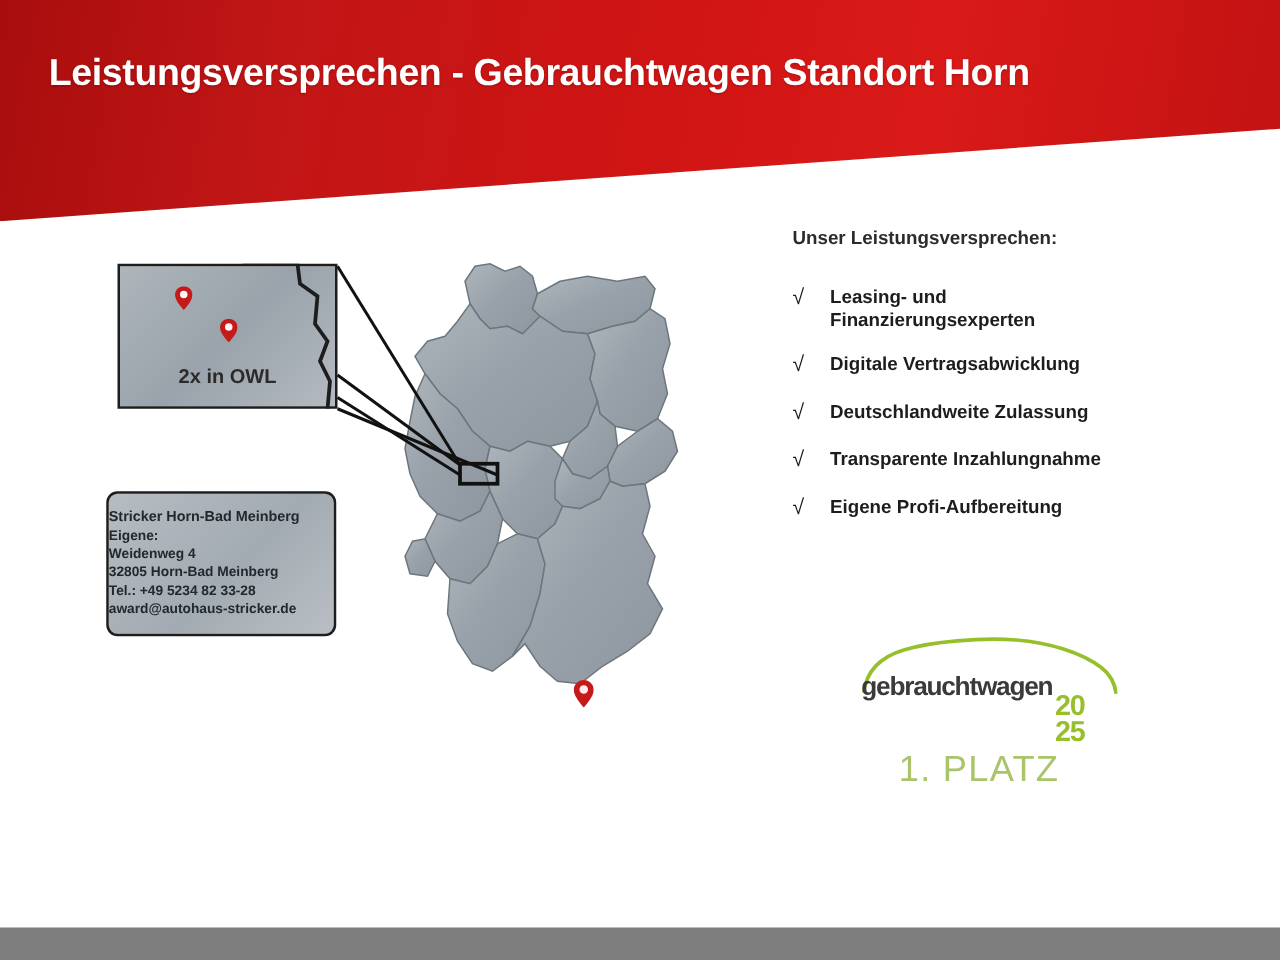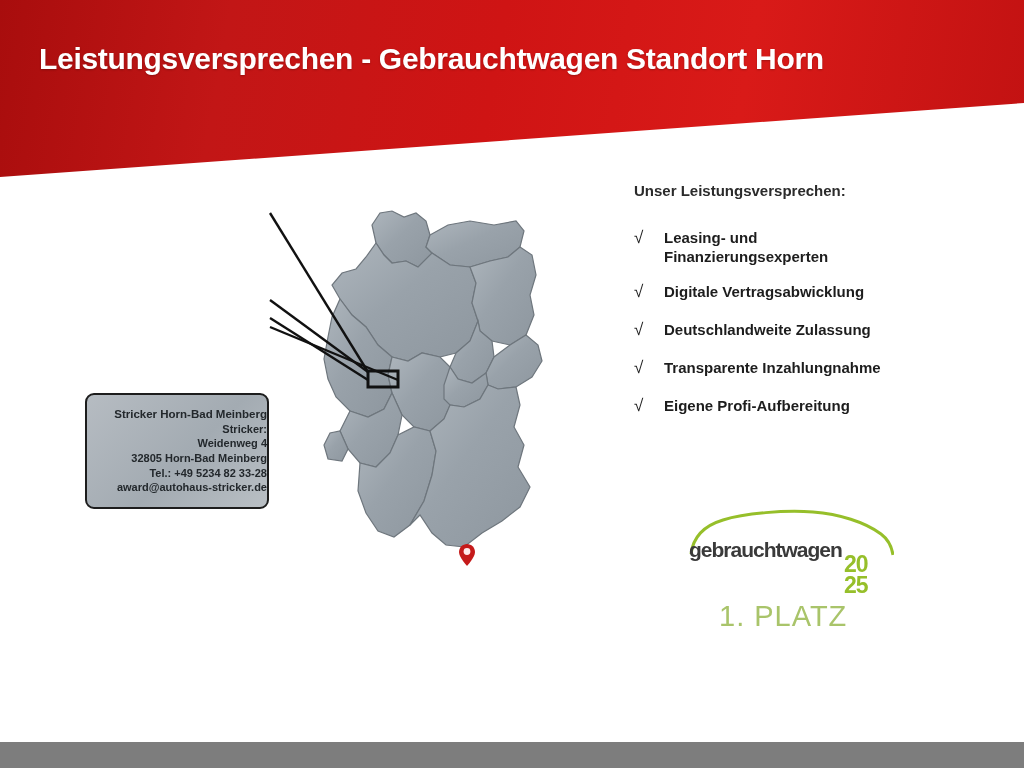--- a/index.html
+++ b/index.html
@@ -169,6 +169,20 @@
     <line x1="270" y1="327" x2="398" y2="380" stroke="#111" stroke-width="2.4"></line>
   </svg>
 
+  <div class="inset">
+    <svg style="position:absolute;left:98px;top:-2px;width:78px;height:116px" viewBox="0 0 78 116">
+      <path d="M0 0 L44 0 L46 16 L60 26 L58 48 L68 62 L62 78 L70 94 L68 116" fill="none" stroke="#1d1d1d" stroke-width="3"></path>
+    </svg>
+    <svg class="inset-pin" style="left:44px;top:16px" viewBox="0 0 14 19">
+      <path d="M7 0 C3.1 0 0 3.1 0 7 C0 11.8 7 19 7 19 C7 19 14 11.8 14 7 C14 3.1 10.9 0 7 0 Z" fill="#c51a1a"></path>
+      <circle cx="7" cy="6.6" r="3" fill="#fff3f3"></circle>
+    </svg>
+    <svg class="inset-pin" style="left:80px;top:42px" viewBox="0 0 14 19">
+      <path d="M7 0 C3.1 0 0 3.1 0 7 C0 11.8 7 19 7 19 C7 19 14 11.8 14 7 C14 3.1 10.9 0 7 0 Z" fill="#c51a1a"></path>
+      <circle cx="7" cy="6.6" r="3" fill="#fff3f3"></circle>
+    </svg>
+    <div class="inset-owl">2x in OWL</div>
+  </div>
 
   <div class="contact">
     <div class="contact-line first">Stricker Horn-Bad Meinberg</div>

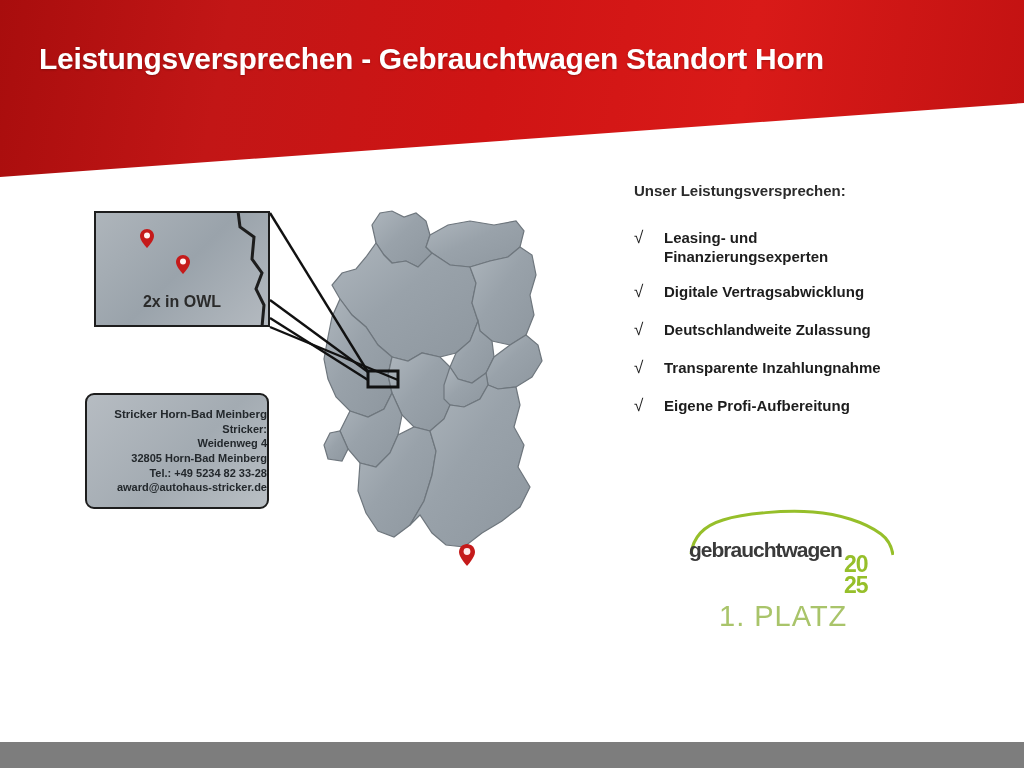--- a/index.html
+++ b/index.html
@@ -88,7 +88,7 @@
     position:absolute;left:85px;top:393px;width:184px;height:116px;
     background:linear-gradient(135deg,#b6bcc2 0%,#a3abb2 55%,#b9bfc4 100%);
     border:2px solid #1d1d1d;border-radius:9px;box-sizing:border-box;
-    display:flex;flex-direction:column;align-items:flex-end;justify-content:center;
+    display:flex;flex-direction:column;align-items:flex-start;justify-content:center;
   }
   .contact-line{
     font-size:11px;font-weight:bold;color:#23282c;line-height:14.6px;

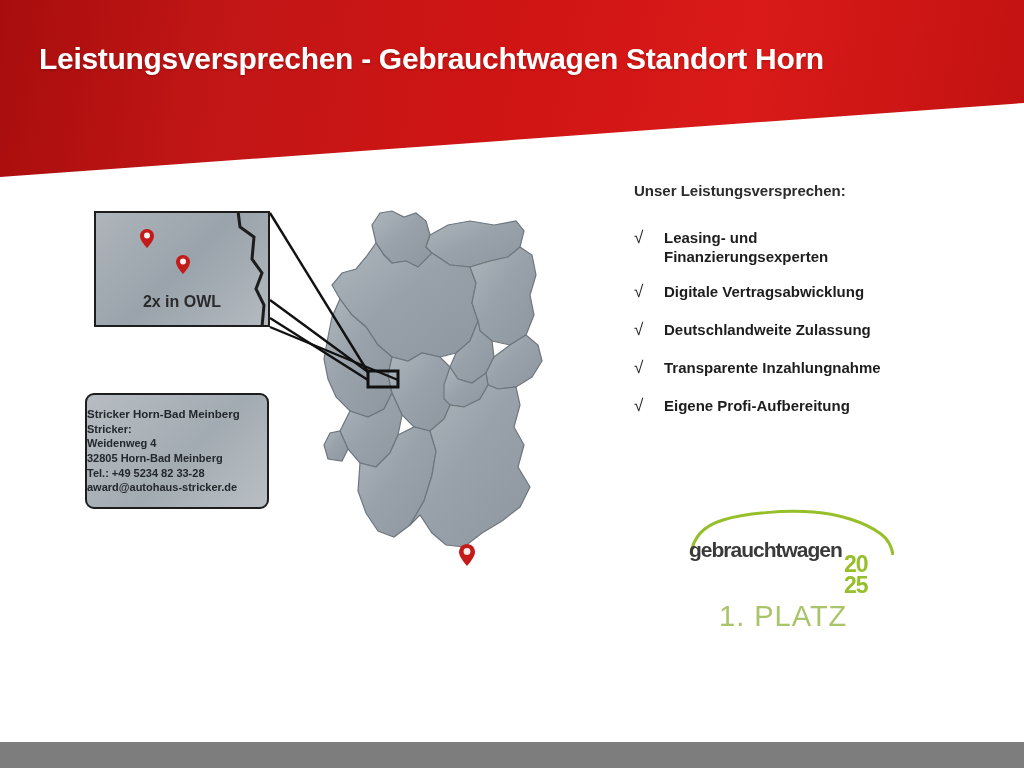--- a/index.html
+++ b/index.html
@@ -186,7 +186,7 @@
 
   <div class="contact">
     <div class="contact-line first">Stricker Horn-Bad Meinberg</div>
-    <div class="contact-line">Stricker:</div>
+    <div class="contact-line">Eigene:</div>
     <div class="contact-line">Weidenweg 4</div>
     <div class="contact-line">32805 Horn-Bad Meinberg</div>
     <div class="contact-line">Tel.: +49 5234 82 33-28</div>

